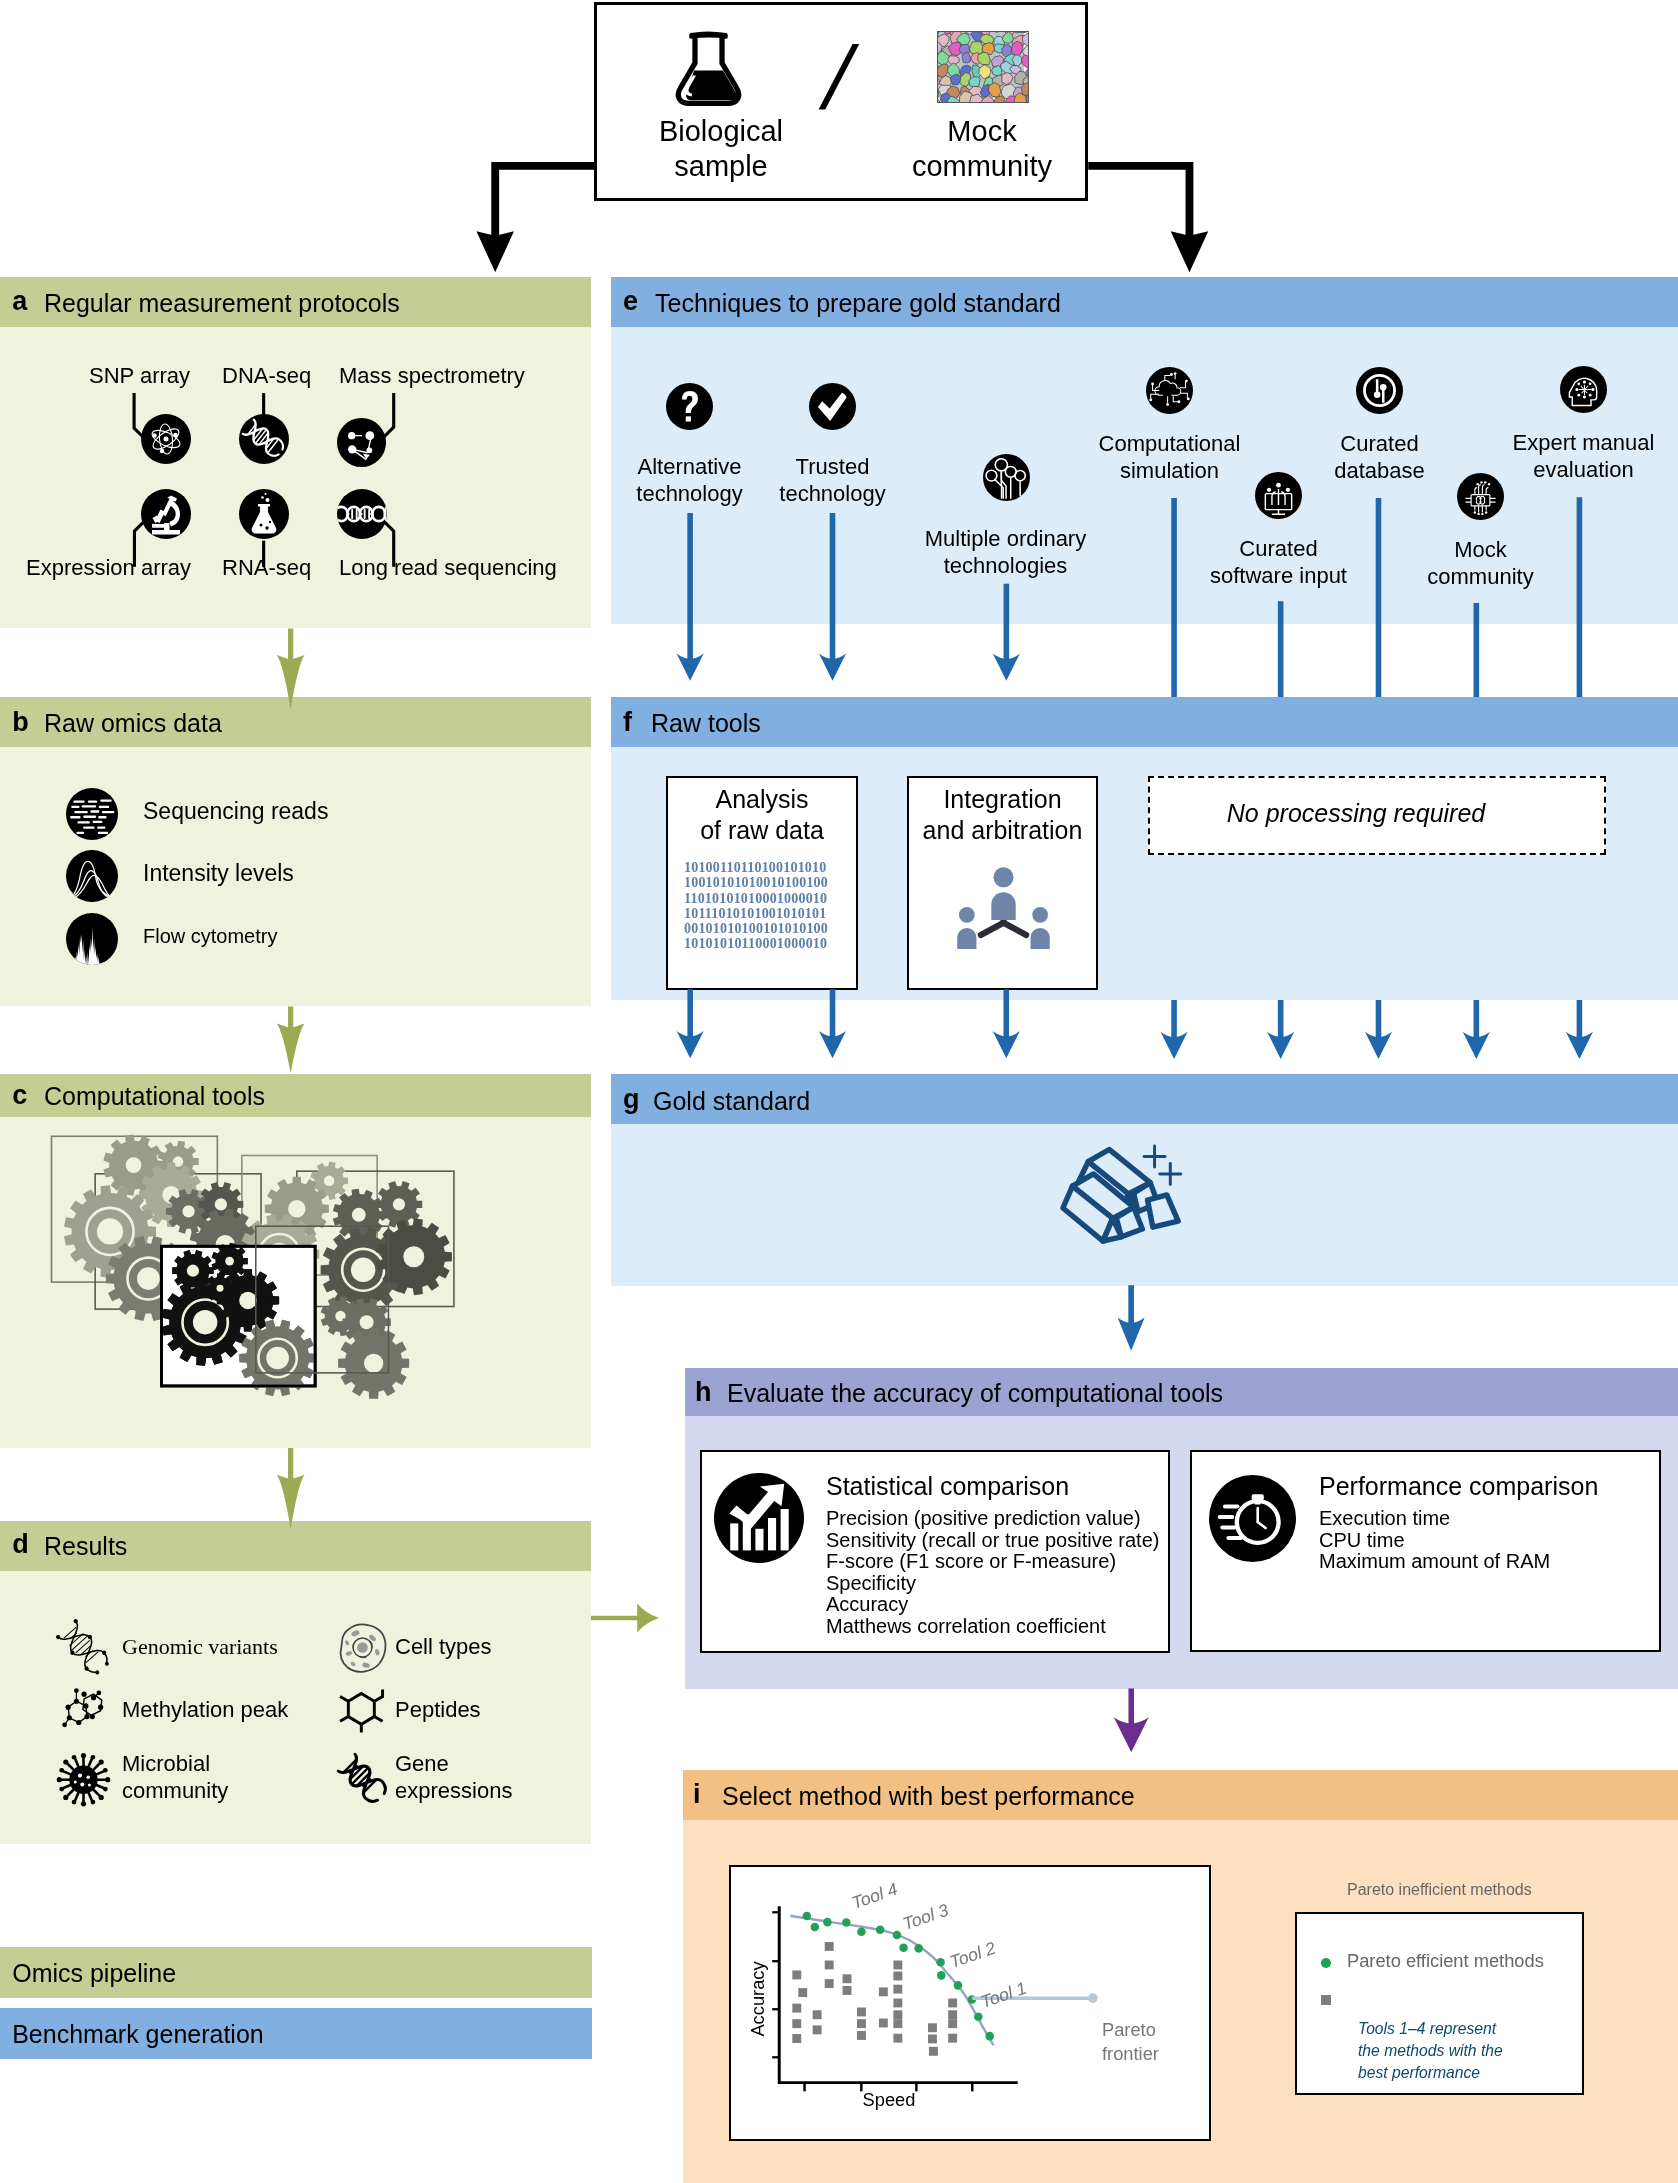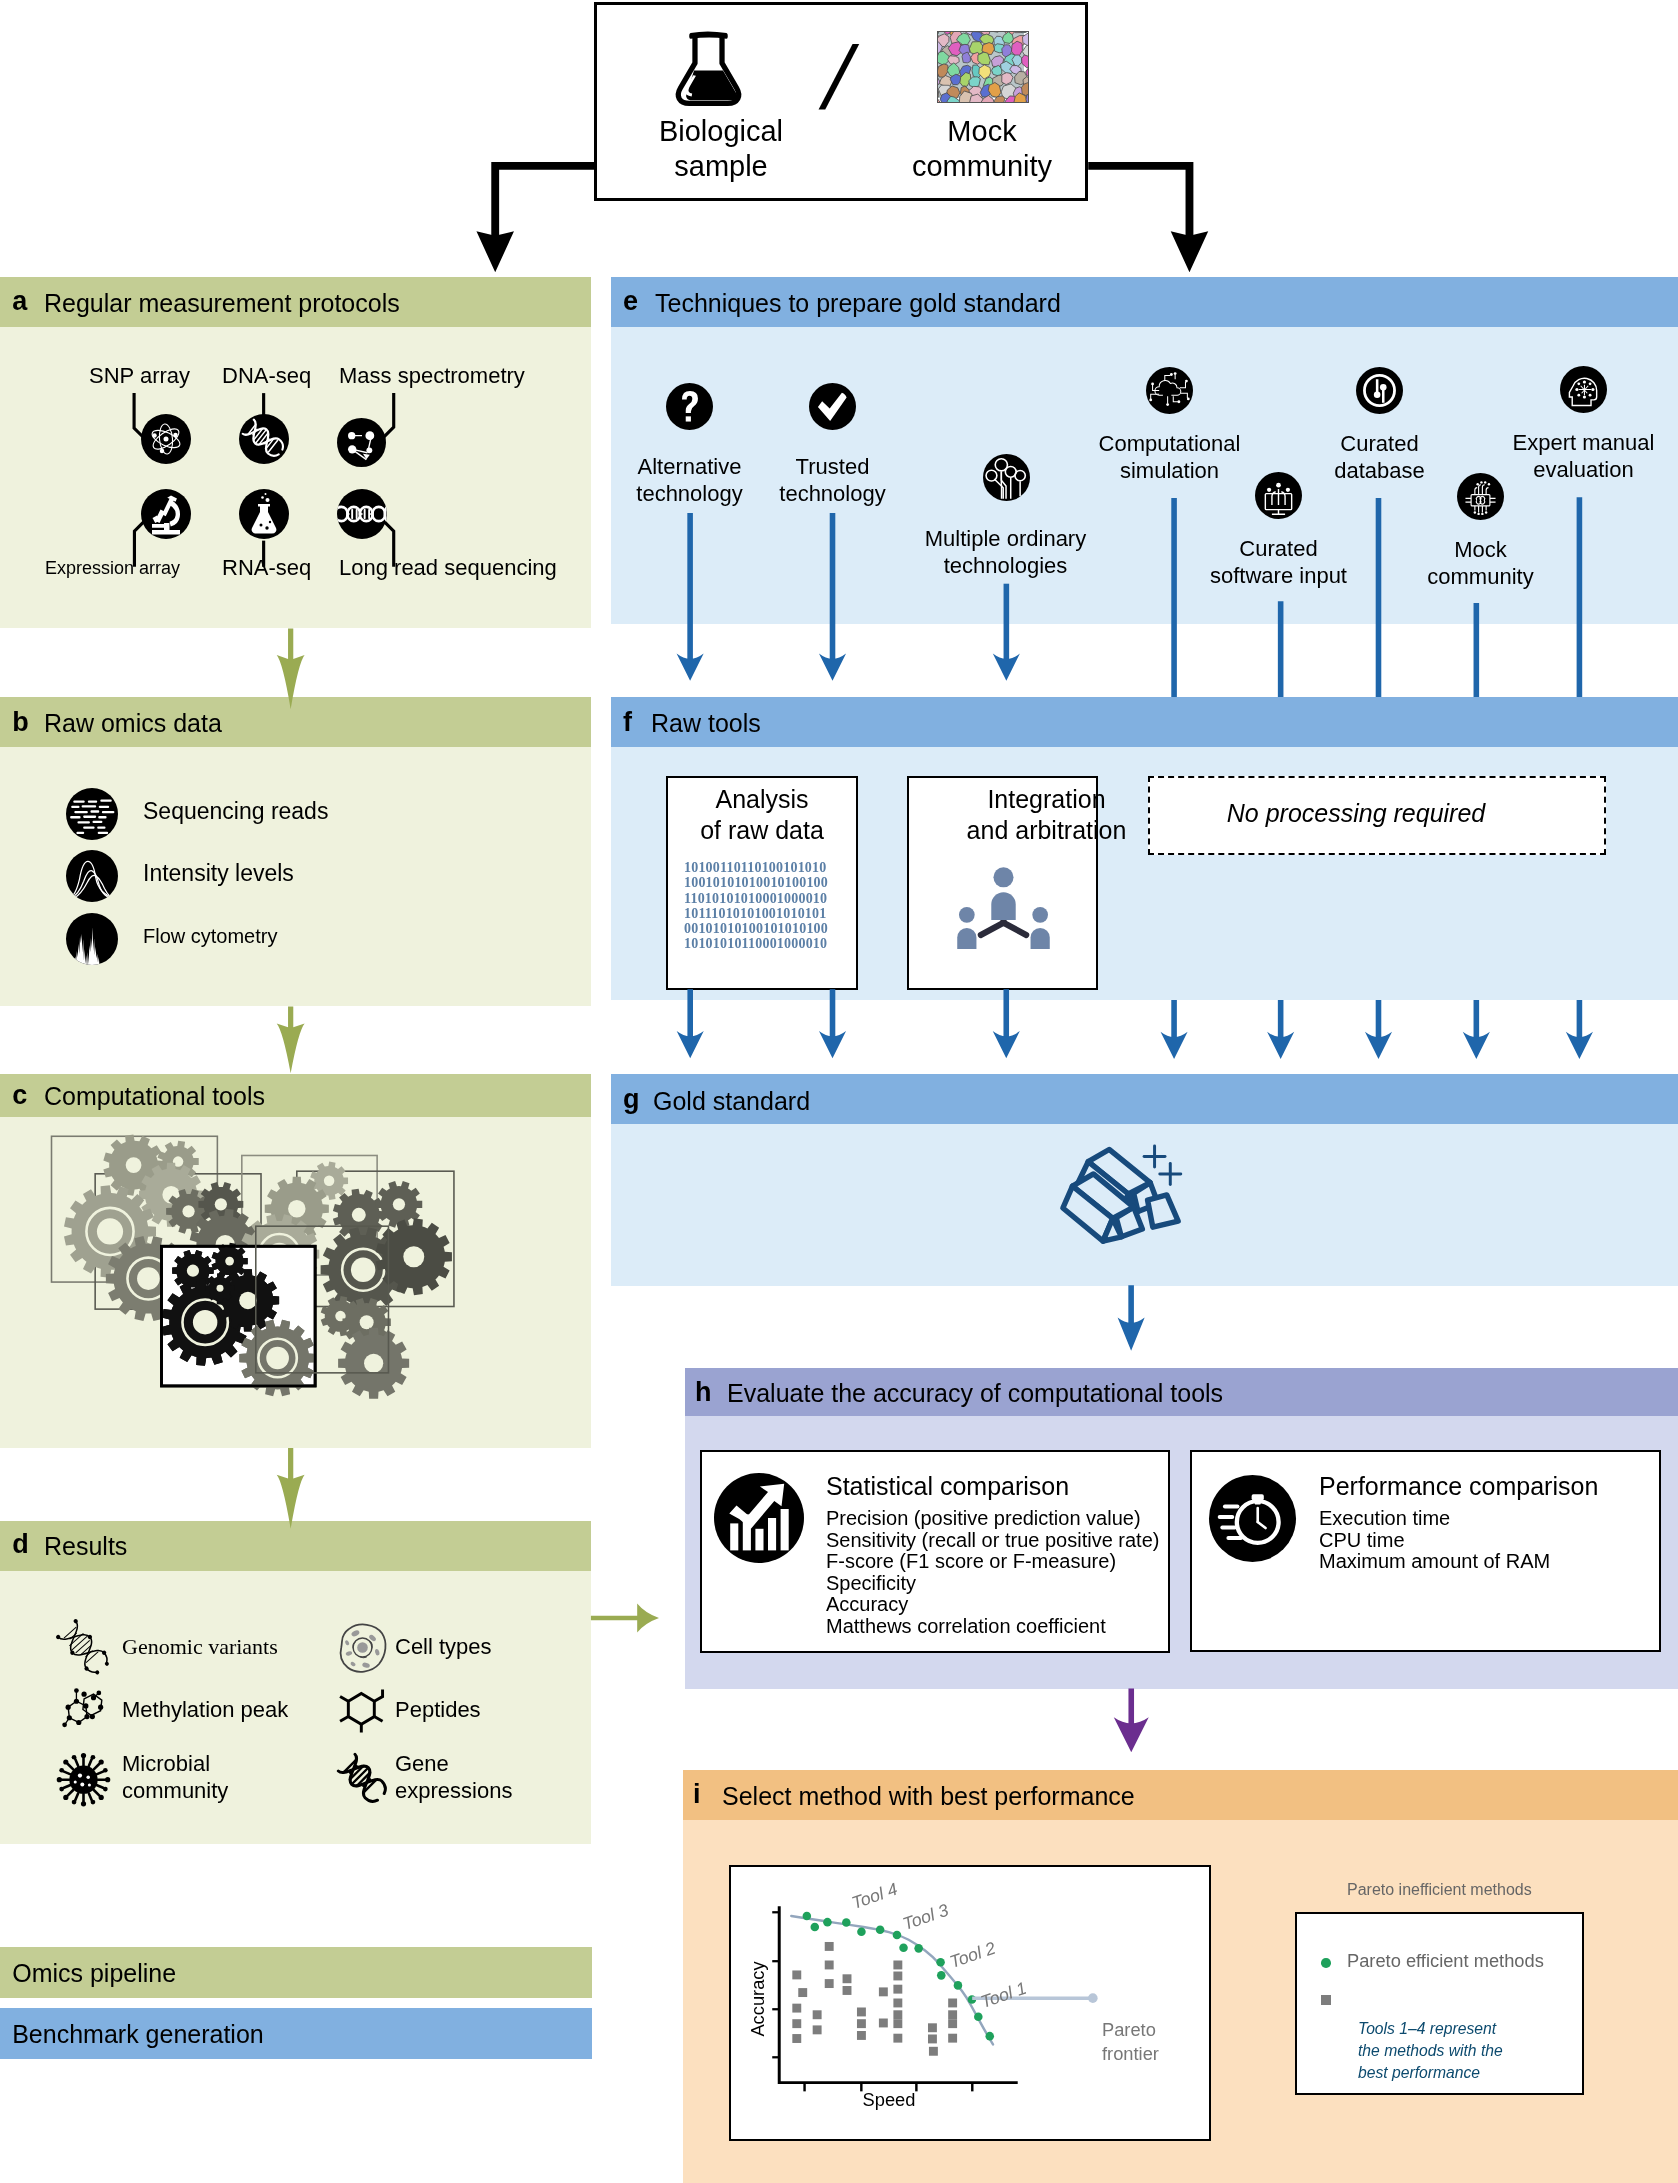--- a/index.html
+++ b/index.html
@@ -278,7 +278,7 @@
     <div class="abs" style="left:89px;top:363px;font-size:22px;line-height:26px;white-space:nowrap;">SNP array</div>
     <div class="abs" style="left:222px;top:363px;font-size:22px;line-height:26px;white-space:nowrap;">DNA-seq</div>
     <div class="abs" style="left:339px;top:363px;font-size:22px;line-height:26px;white-space:nowrap;">Mass spectrometry</div>
-    <div class="abs" style="left:45px;top:555px;font-size:18px;line-height:26px;white-space:nowrap;">Expression array</div>
+    <div class="abs" style="left:26px;top:555px;font-size:22px;line-height:26px;white-space:nowrap;">Expression array</div>
     <div class="abs" style="left:222px;top:555px;font-size:22px;line-height:26px;white-space:nowrap;">RNA-seq</div>
     <div class="abs" style="left:339px;top:555px;font-size:22px;line-height:26px;white-space:nowrap;">Long read sequencing</div>
   </div>

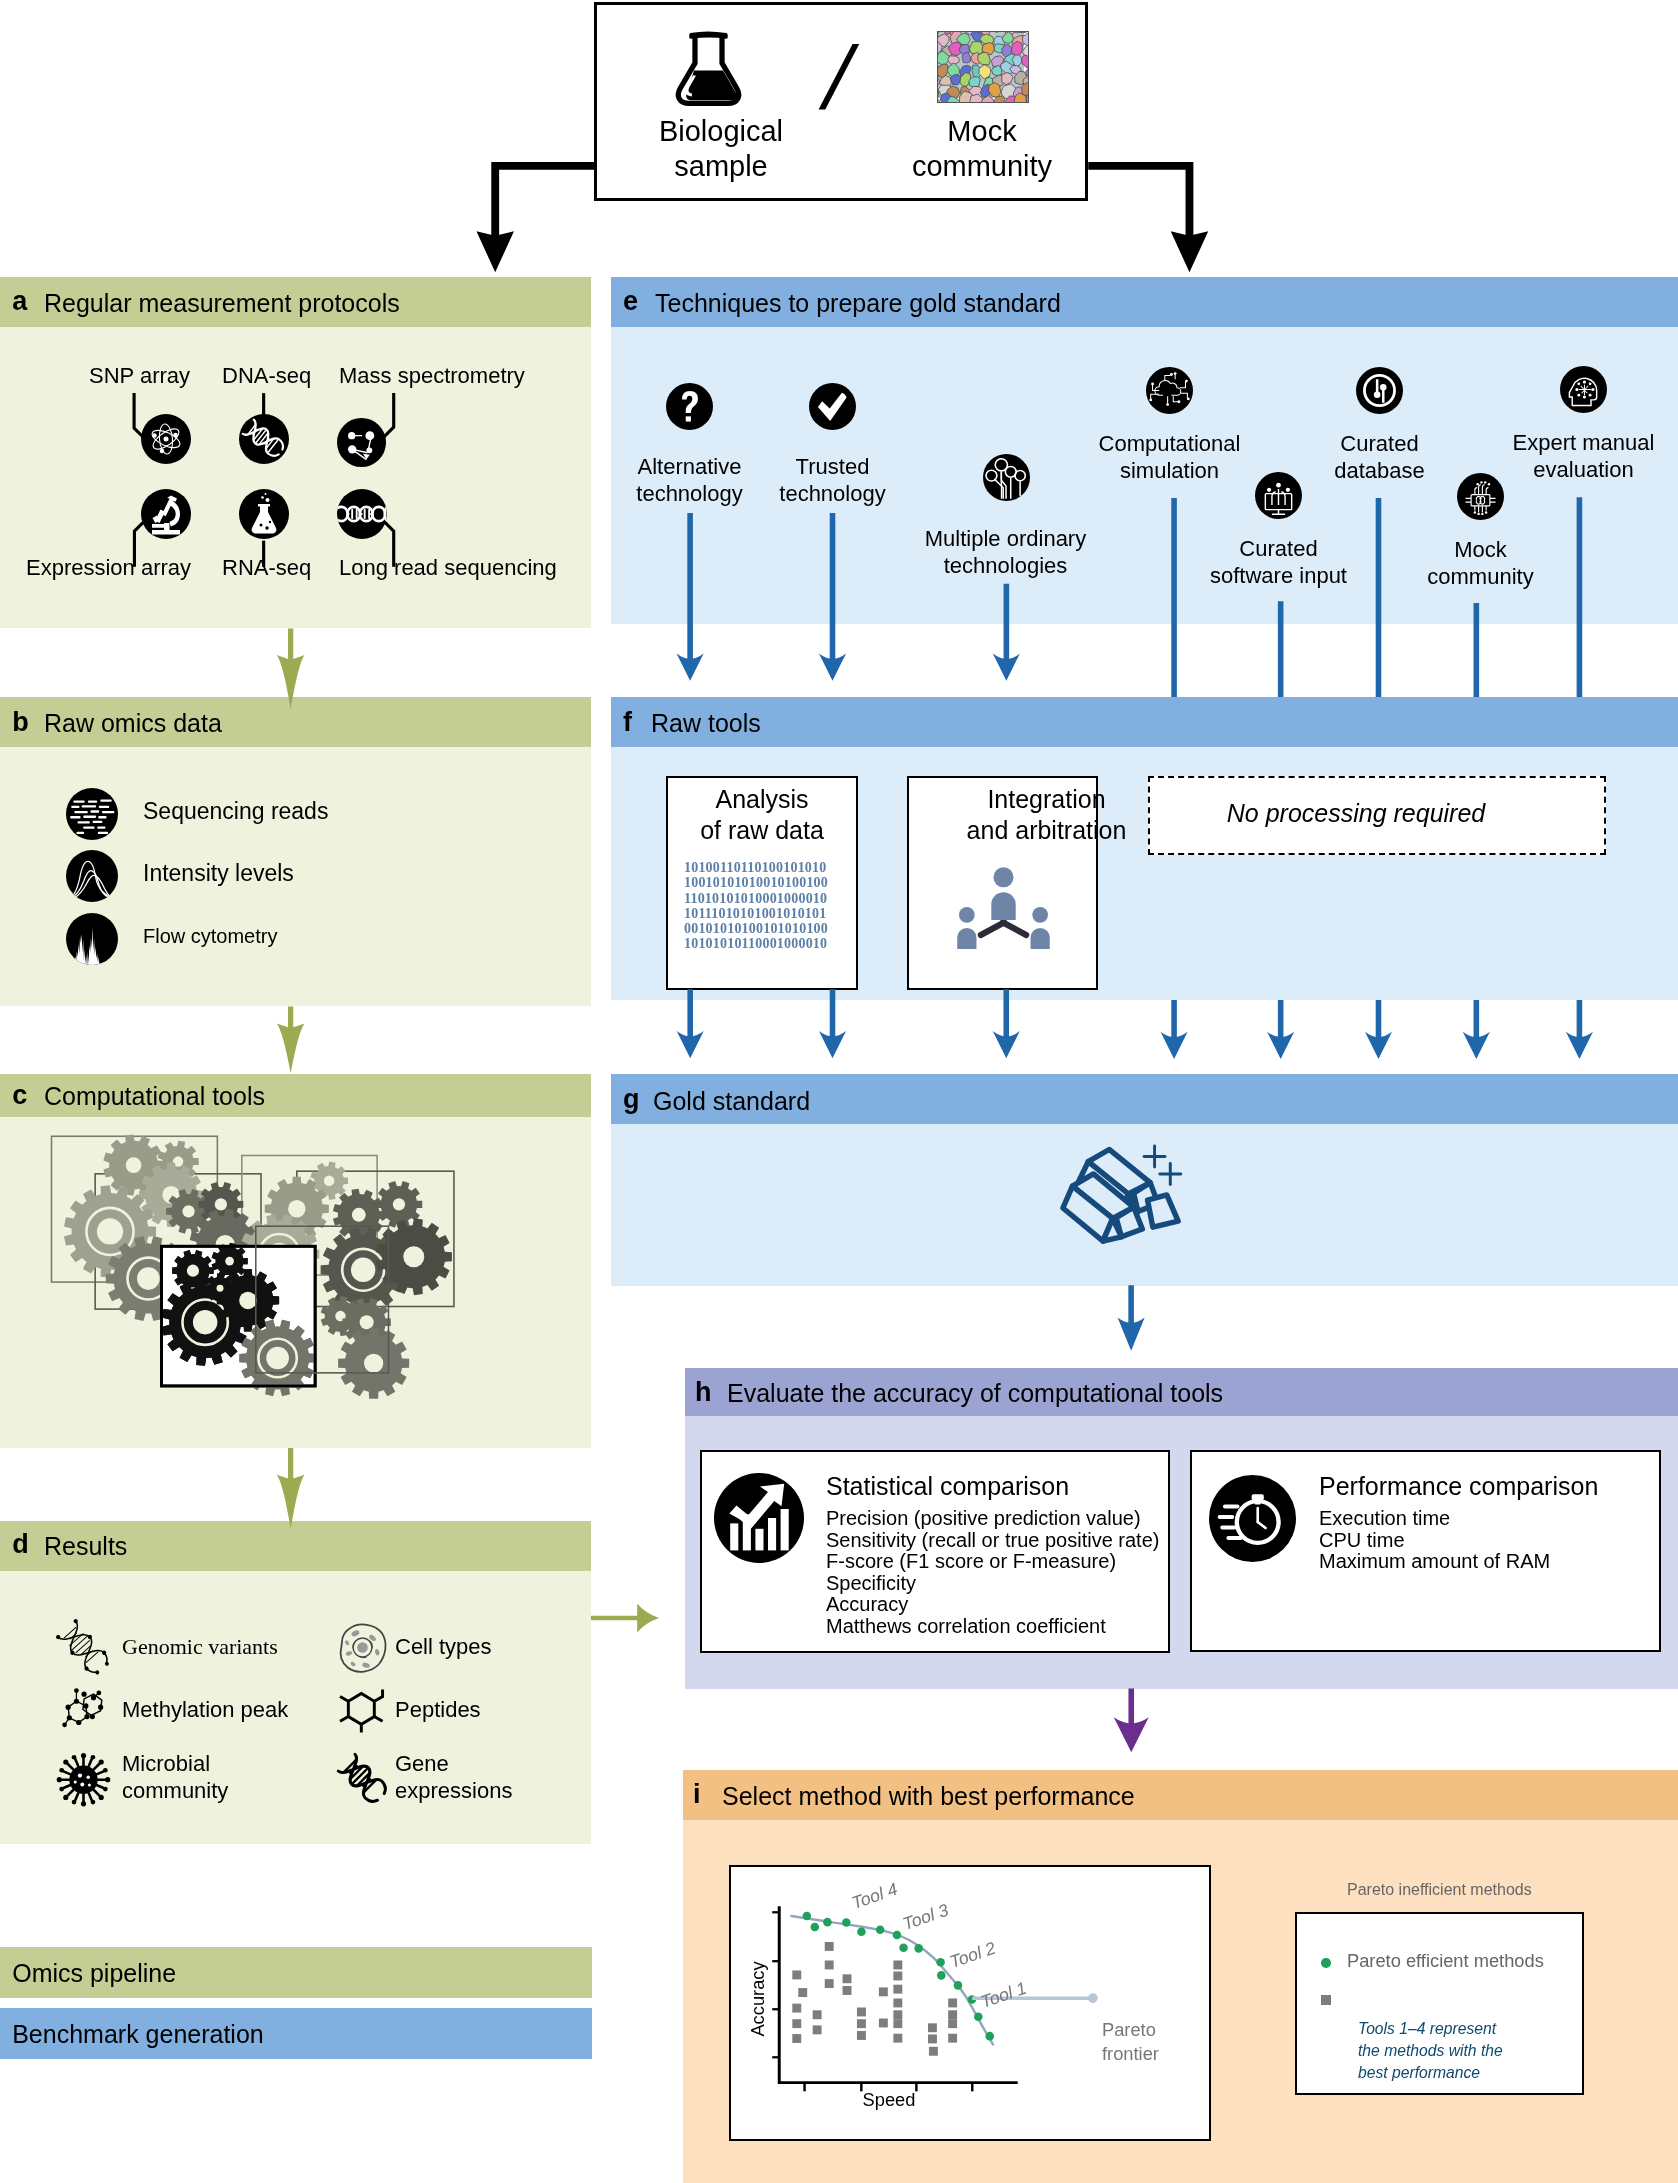--- a/index.html
+++ b/index.html
@@ -865,7 +865,7 @@
       <div>10101010110001000010</div>
     </div>
     <div class="abs" style="left:907px;top:776px;width:191px;height:214px;background:#fff;border:2.6px solid #000;box-sizing:border-box;"></div>
-    <div class="abs" style="left:907px;top:784px;width:191px;text-align:center;font-size:25px;line-height:31px;padding-left:44px;">
+    <div class="abs" style="left:907px;top:784px;width:191px;text-align:center;font-size:25px;line-height:31px;">
       <div>Integration</div>
       <div>and arbitration</div>
     </div>

